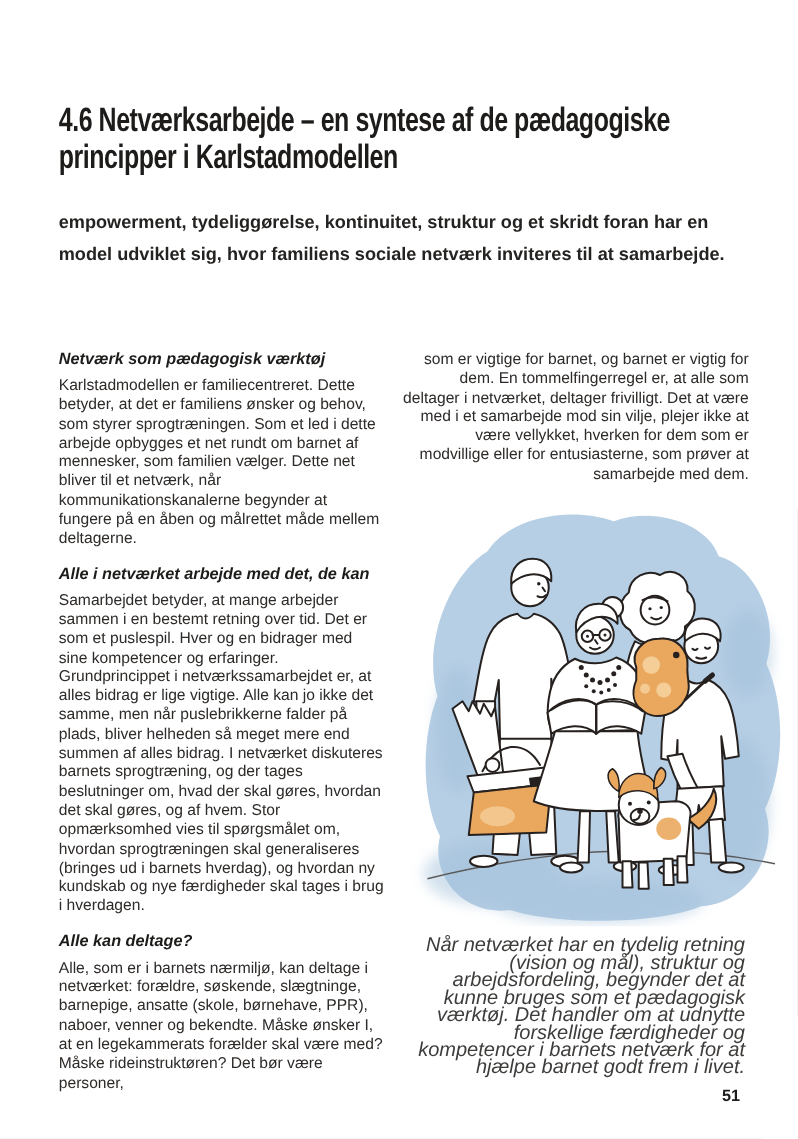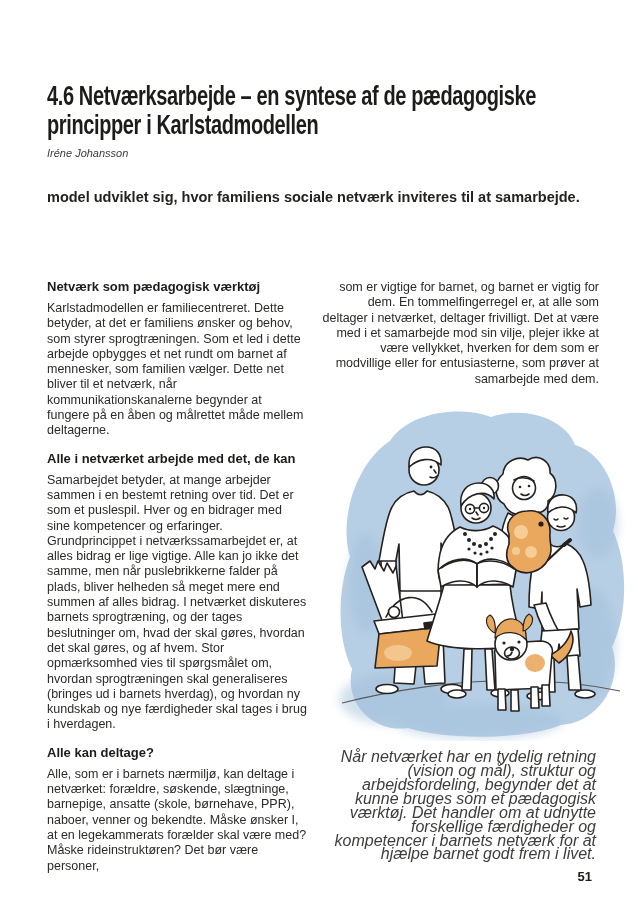--- a/index.html
+++ b/index.html
@@ -83,7 +83,6 @@
     <h1 class="title"><span>4.6 Netværksarbejde – en syntese af de pædagogiske</span><br>
       <span>principper i Karlstadmodellen</span>
     </h1>
-    <div class="author">Iréne Johansson</div>
     <div class="intro">
       <div>model udviklet sig, hvor familiens sociale netværk inviteres til at samarbejde.</div>
     </div>

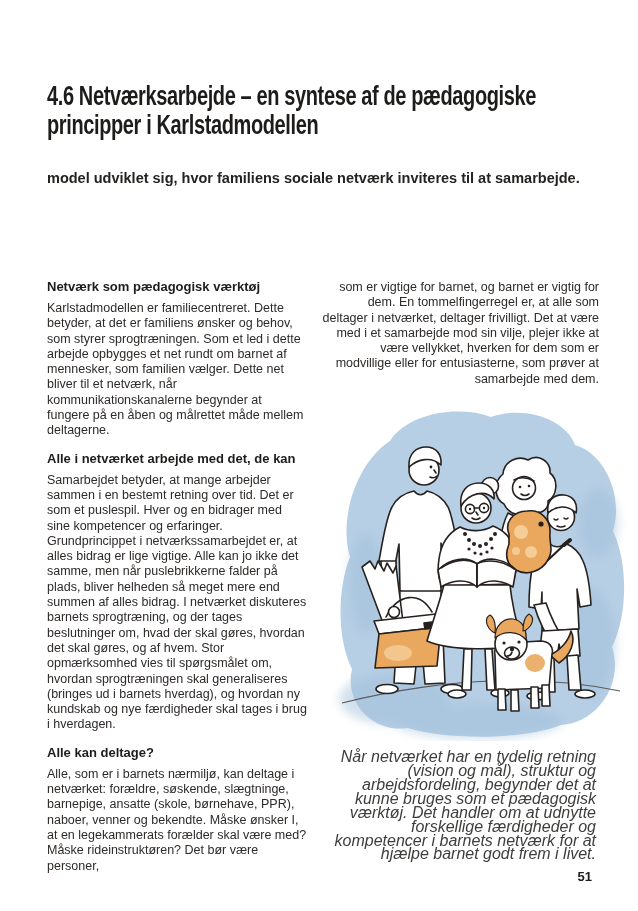--- a/index.html
+++ b/index.html
@@ -84,6 +84,7 @@
       <span>principper i Karlstadmodellen</span>
     </h1>
     <div class="intro">
+      <div>empowerment, tydeliggørelse, kontinuitet, struktur og et skridt foran har en</div>
       <div>model udviklet sig, hvor familiens sociale netværk inviteres til at samarbejde.</div>
     </div>
   </header>

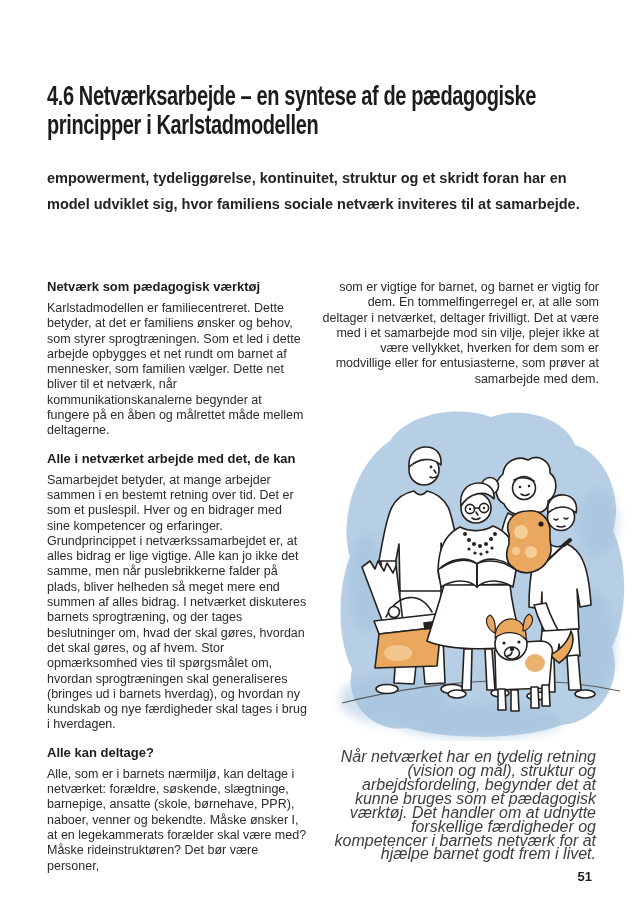--- a/index.html
+++ b/index.html
@@ -48,6 +48,7 @@
     font-size:13px;line-height:16px;
     font-weight:bold;color:#1d1c1a;
     margin:12px 0 6px 0;
+    font-style:italic;
   }
   .col h2:first-child{margin-top:1px;}
   .col p{

